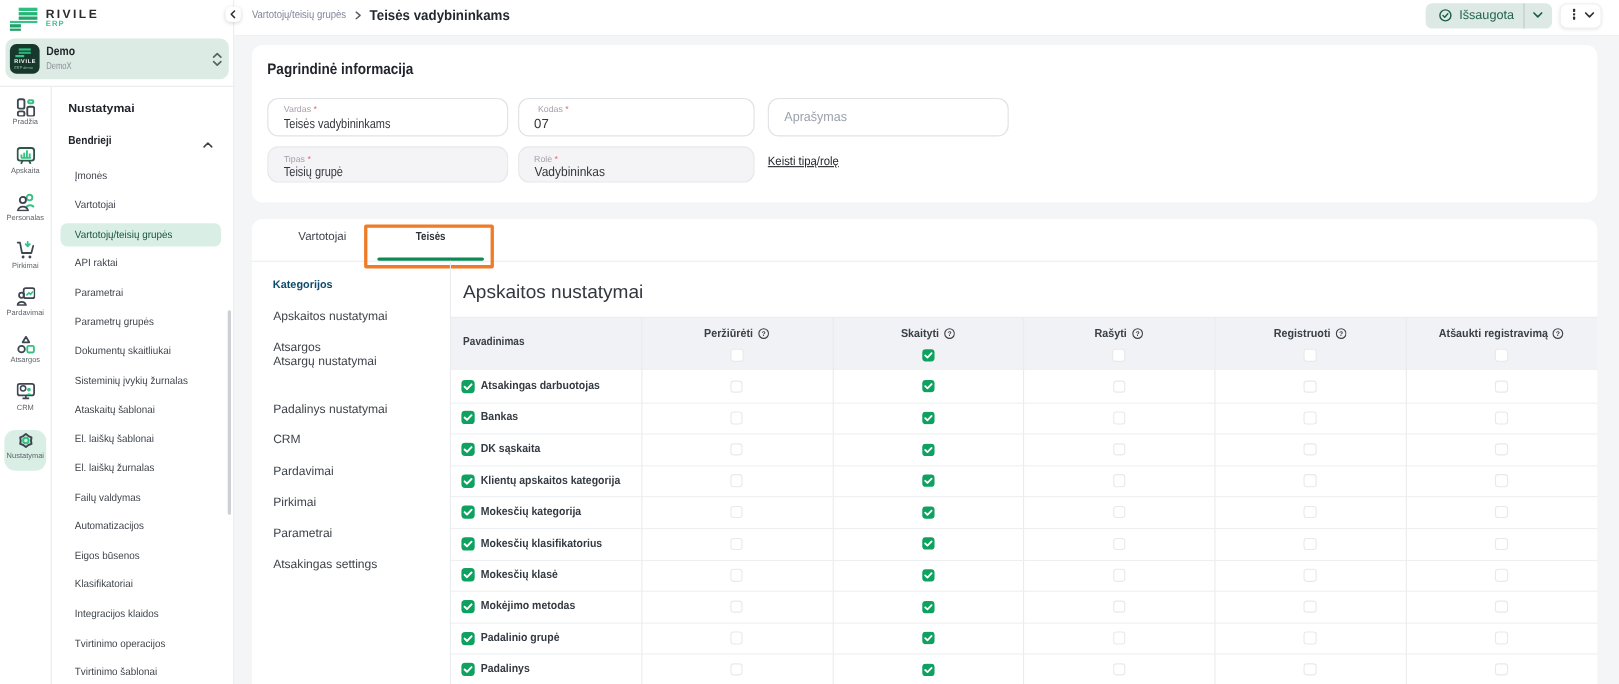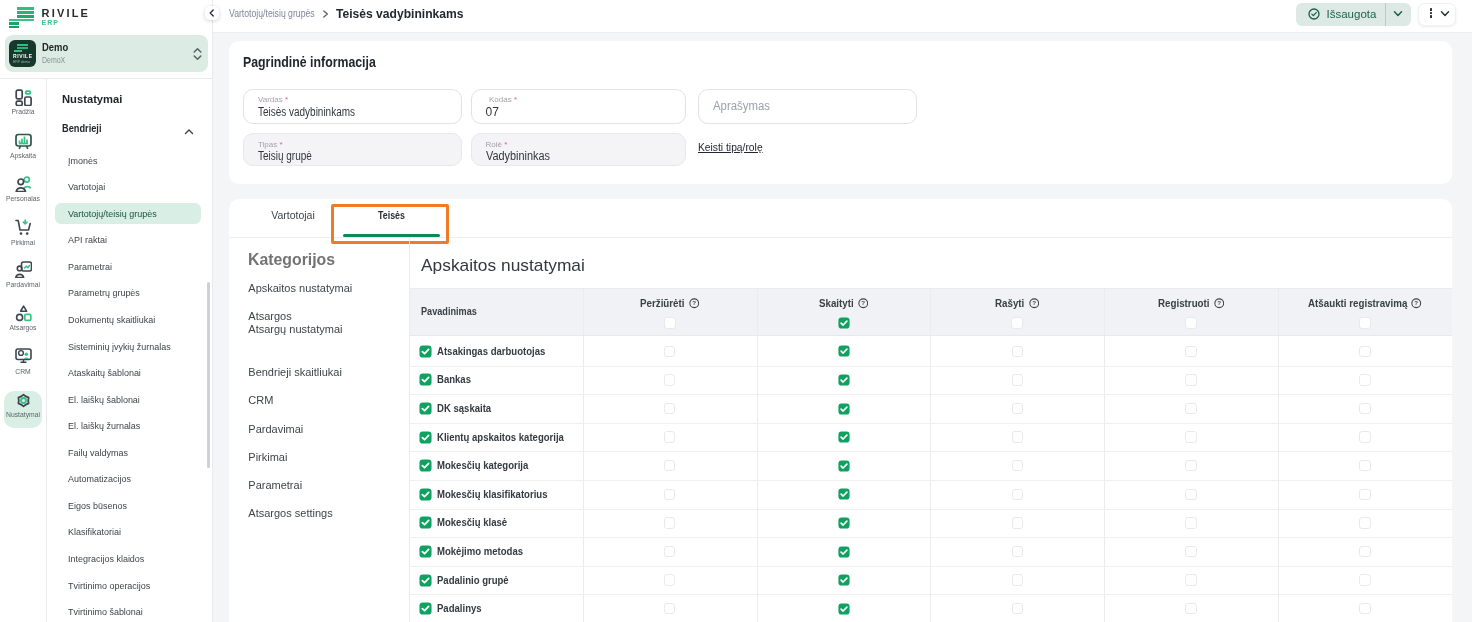--- a/index.html
+++ b/index.html
@@ -162,7 +162,7 @@
 <div class="abs" style="left:378.0px;top:204.5px;font-size:10.5px;line-height:21.0px;color:#2b3036;font-weight:700;white-space:nowrap;transform:scaleX(0.846);transform-origin:0 50%">Teisės</div>
 <div class="abs" style="left:343px;top:234px;width:97px;height:2.5px;background:#0c8a54;border-radius:2px"></div>
 <div class="abs" style="left:330.5px;top:204px;width:118px;height:39.5px;border:3.5px solid #f07b26;border-radius:2px"></div>
-<div class="abs" style="left:248.3px;top:245.5px;font-size:16px;line-height:28px;color:#737373;font-weight:700;white-space:nowrap;transform:scaleX(0.989);transform-origin:0 50%">Kategorijos</div>
+<div class="abs" style="left:248.3px;top:245.5px;font-size:10px;line-height:28px;color:#0c4a6e;font-weight:700;white-space:nowrap;transform:scaleX(0.989);transform-origin:0 50%">Kategorijos</div>
 <div class="abs" style="left:248.3px;top:276.8px;font-size:11px;line-height:22px;color:#3f444b;font-weight:400;white-space:nowrap">Apskaitos nustatymai</div>
 <div class="abs" style="left:248.3px;top:304.95px;font-size:11px;line-height:22px;color:#3f444b;font-weight:400;white-space:nowrap">Atsargos</div>
 <div class="abs" style="left:248.3px;top:318px;font-size:11px;line-height:22px;color:#3f444b;font-weight:400;white-space:nowrap">Atsargų nustatymai</div>

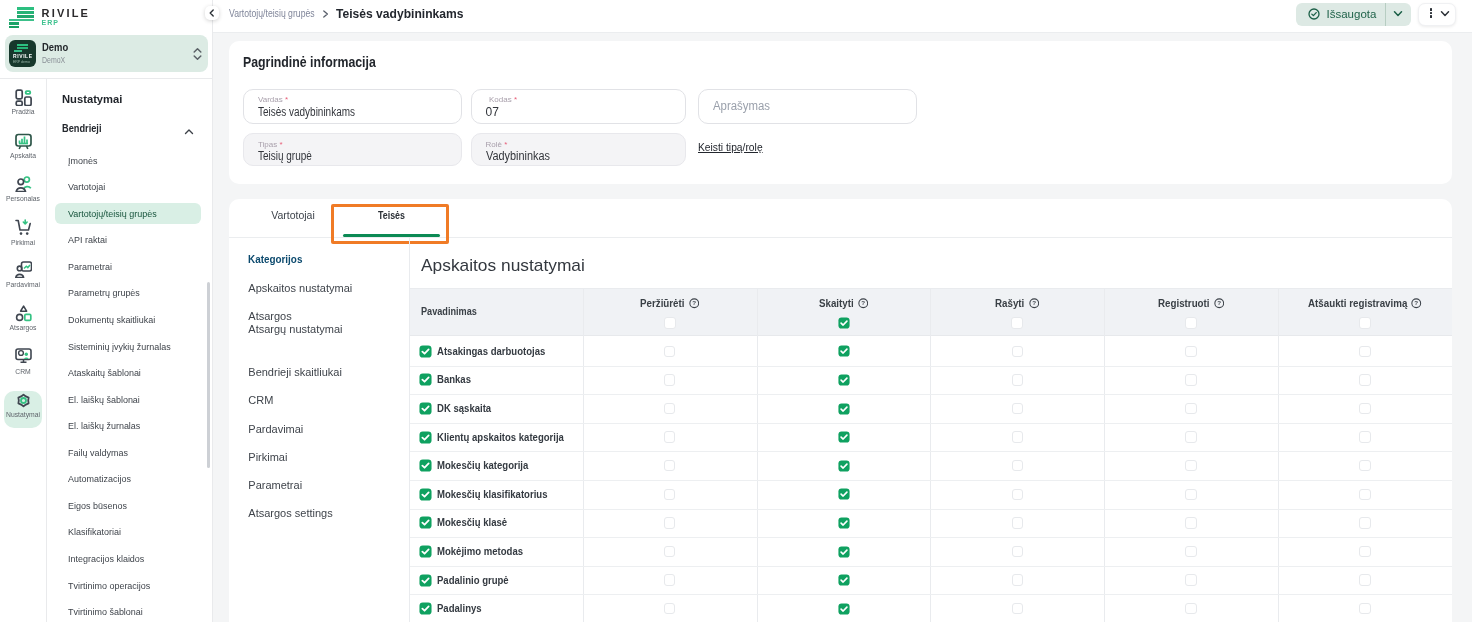--- a/index.html
+++ b/index.html
@@ -166,7 +166,7 @@
 <div class="abs" style="left:248.3px;top:276.8px;font-size:11px;line-height:22px;color:#3f444b;font-weight:400;white-space:nowrap">Apskaitos nustatymai</div>
 <div class="abs" style="left:248.3px;top:304.95px;font-size:11px;line-height:22px;color:#3f444b;font-weight:400;white-space:nowrap">Atsargos</div>
 <div class="abs" style="left:248.3px;top:318px;font-size:11px;line-height:22px;color:#3f444b;font-weight:400;white-space:nowrap">Atsargų nustatymai</div>
-<div class="abs" style="left:248.3px;top:361.24999999999994px;font-size:11px;line-height:22px;color:#3f444b;font-weight:400;white-space:nowrap">Bendrieji skaitliukai</div>
+<div class="abs" style="left:248.3px;top:361.24999999999994px;font-size:11px;line-height:22px;color:#3f444b;font-weight:400;white-space:nowrap">Padalinys nustatymai</div>
 <div class="abs" style="left:248.3px;top:389.3999999999999px;font-size:11px;line-height:22px;color:#3f444b;font-weight:400;white-space:nowrap">CRM</div>
 <div class="abs" style="left:248.3px;top:417.5499999999999px;font-size:11px;line-height:22px;color:#3f444b;font-weight:400;white-space:nowrap">Pardavimai</div>
 <div class="abs" style="left:248.3px;top:445.6999999999999px;font-size:11px;line-height:22px;color:#3f444b;font-weight:400;white-space:nowrap">Pirkimai</div>

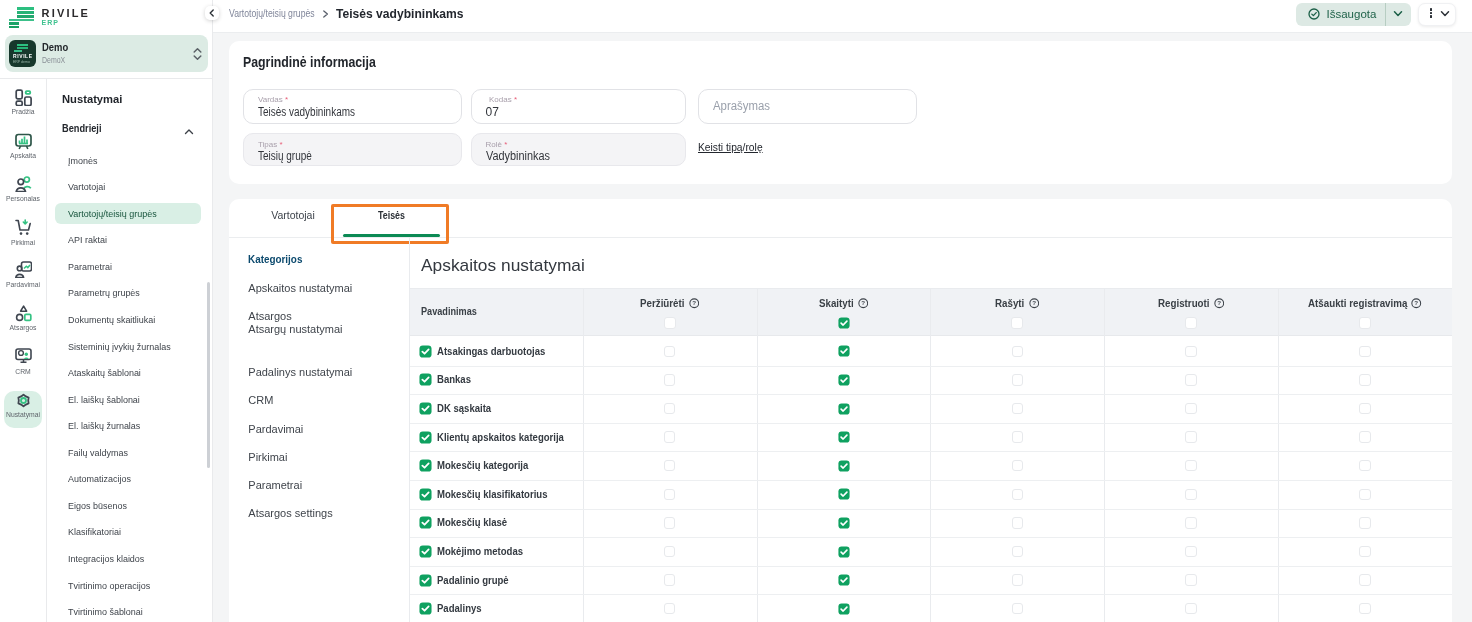--- a/index.html
+++ b/index.html
@@ -171,7 +171,7 @@
 <div class="abs" style="left:248.3px;top:417.5499999999999px;font-size:11px;line-height:22px;color:#3f444b;font-weight:400;white-space:nowrap">Pardavimai</div>
 <div class="abs" style="left:248.3px;top:445.6999999999999px;font-size:11px;line-height:22px;color:#3f444b;font-weight:400;white-space:nowrap">Pirkimai</div>
 <div class="abs" style="left:248.3px;top:473.84999999999985px;font-size:11px;line-height:22px;color:#3f444b;font-weight:400;white-space:nowrap">Parametrai</div>
-<div class="abs" style="left:248.3px;top:501.9999999999999px;font-size:11px;line-height:22px;color:#3f444b;font-weight:400;white-space:nowrap">Atsargos settings</div>
+<div class="abs" style="left:248.3px;top:501.9999999999999px;font-size:11px;line-height:22px;color:#3f444b;font-weight:400;white-space:nowrap">Atsakingas settings</div>
 <div class="abs" style="left:409px;top:237px;width:1px;height:385px;background:#e9ebee"></div>
 <div class="abs" style="left:420.8px;top:249.3px;font-size:17px;line-height:34px;color:#33383f;font-weight:400;white-space:nowrap;transform:scaleX(1.020);transform-origin:0 50%">Apskaitos nustatymai</div>
 <div class="abs" style="left:410px;top:288.5px;width:1042px;height:46.5px;background:#f0f2f5"></div>

